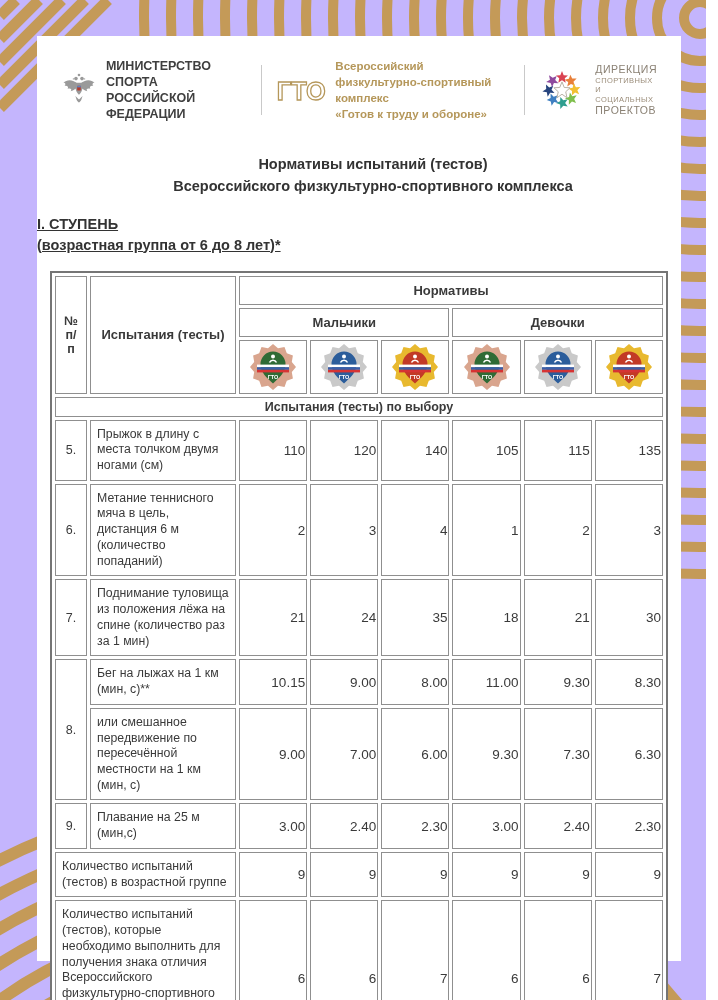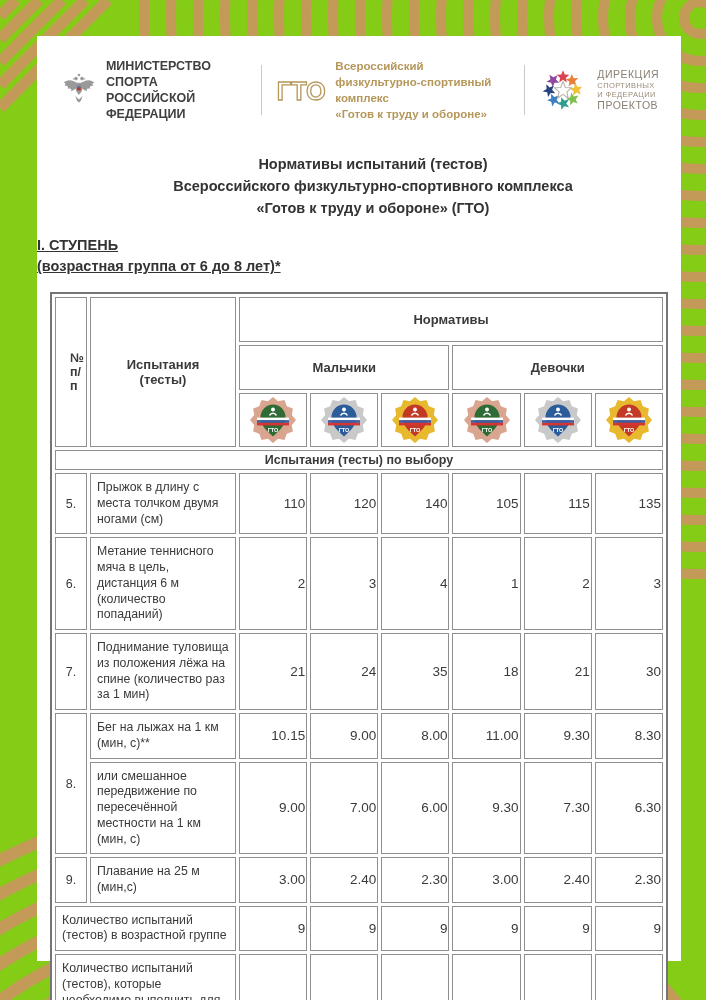--- a/index.html
+++ b/index.html
@@ -4,7 +4,7 @@
 <style>
   html,body{margin:0;padding:0;}
   body{width:718px;height:1000px;font-family:"Liberation Sans",sans-serif;}
-  .page{position:relative;width:706px;height:1000px;background:#84cc16;overflow:hidden;}
+  .page{position:relative;width:706px;height:1000px;background:#c4b5fd;overflow:hidden;}
   #decor{position:absolute;left:0;top:0;width:718px;height:1000px;}
   .card{position:absolute;left:37px;top:36px;width:644px;height:925px;background:#ffffff;}
 

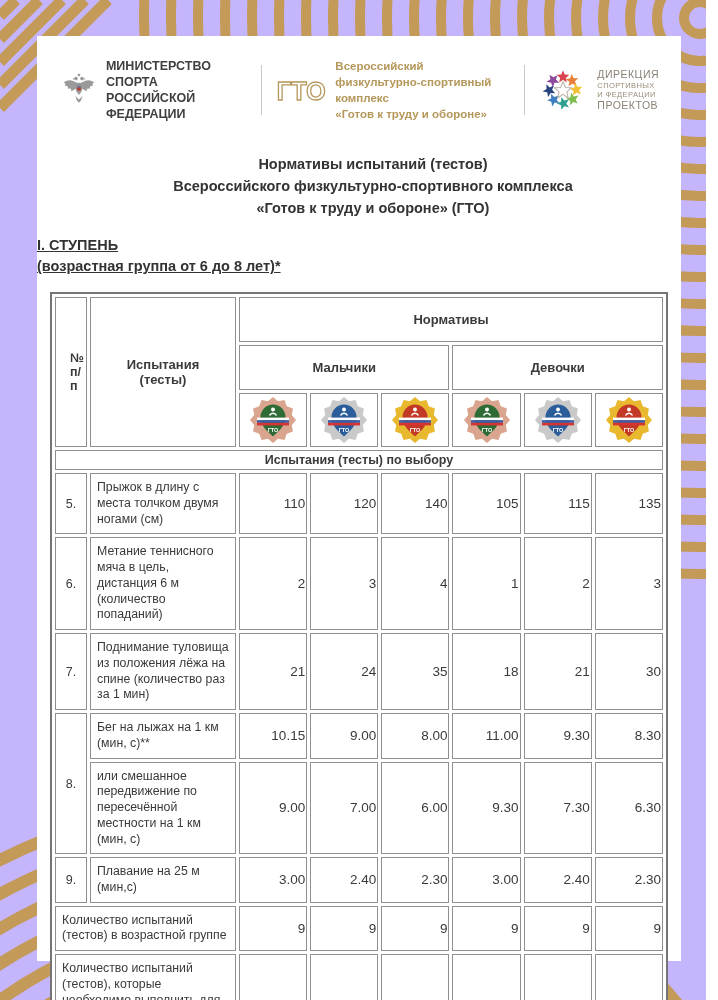--- a/index.html
+++ b/index.html
@@ -132,7 +132,7 @@
         <div class="dir-text">
           <div class="big">ДИРЕКЦИЯ</div>
           <div class="small">СПОРТИВНЫХ</div>
-          <div class="small">И ФЕДЕРАЦИИ</div>
+          <div class="small">И СОЦИАЛЬНЫХ</div>
           <div class="big">ПРОЕКТОВ</div>
         </div>
       </div>

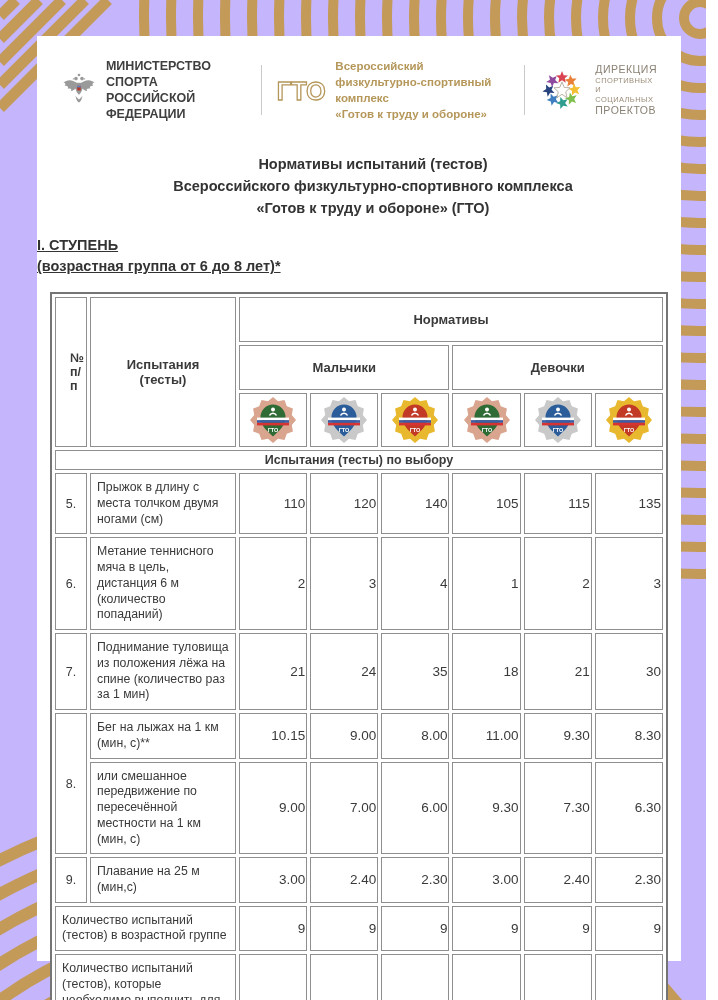--- a/index.html
+++ b/index.html
@@ -141,7 +141,6 @@
     <div class="title-block">
       <div>Нормативы испытаний (тестов)</div>
       <div>Всероссийского физкультурно-спортивного комплекса</div>
-      <div>«Готов к труду и обороне» (ГТО)</div>
     </div>
 
     <div class="stage-block">

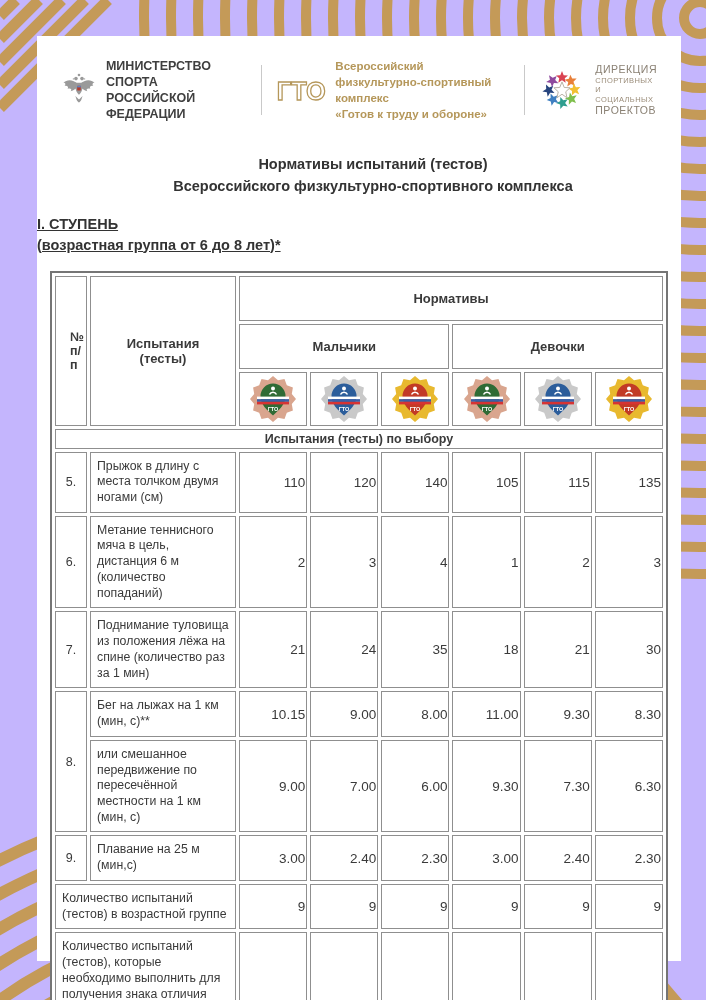--- a/index.html
+++ b/index.html
@@ -26,7 +26,7 @@
   .tbl-wrap{width:618px;margin:15px auto 0;border:2px solid #757575;box-sizing:border-box;background:#fff;}
   table.tbl{width:100%;border-collapse:separate;border-spacing:3px;table-layout:fixed;}
   .tbl th,.tbl td{border:1px solid #8f8f8f;background:#fff;color:#3a3a3a;overflow:hidden;}
-  .tbl th{font-size:13px;font-weight:bold;text-align:center;padding:14px;}
+  .tbl th{font-size:13px;font-weight:bold;text-align:center;padding:6px;}
   th.c-num{white-space:pre-line;font-size:12.5px;}
   th.c-tests{font-size:13px;}
   th.section{font-size:12.5px;padding:2px;}

